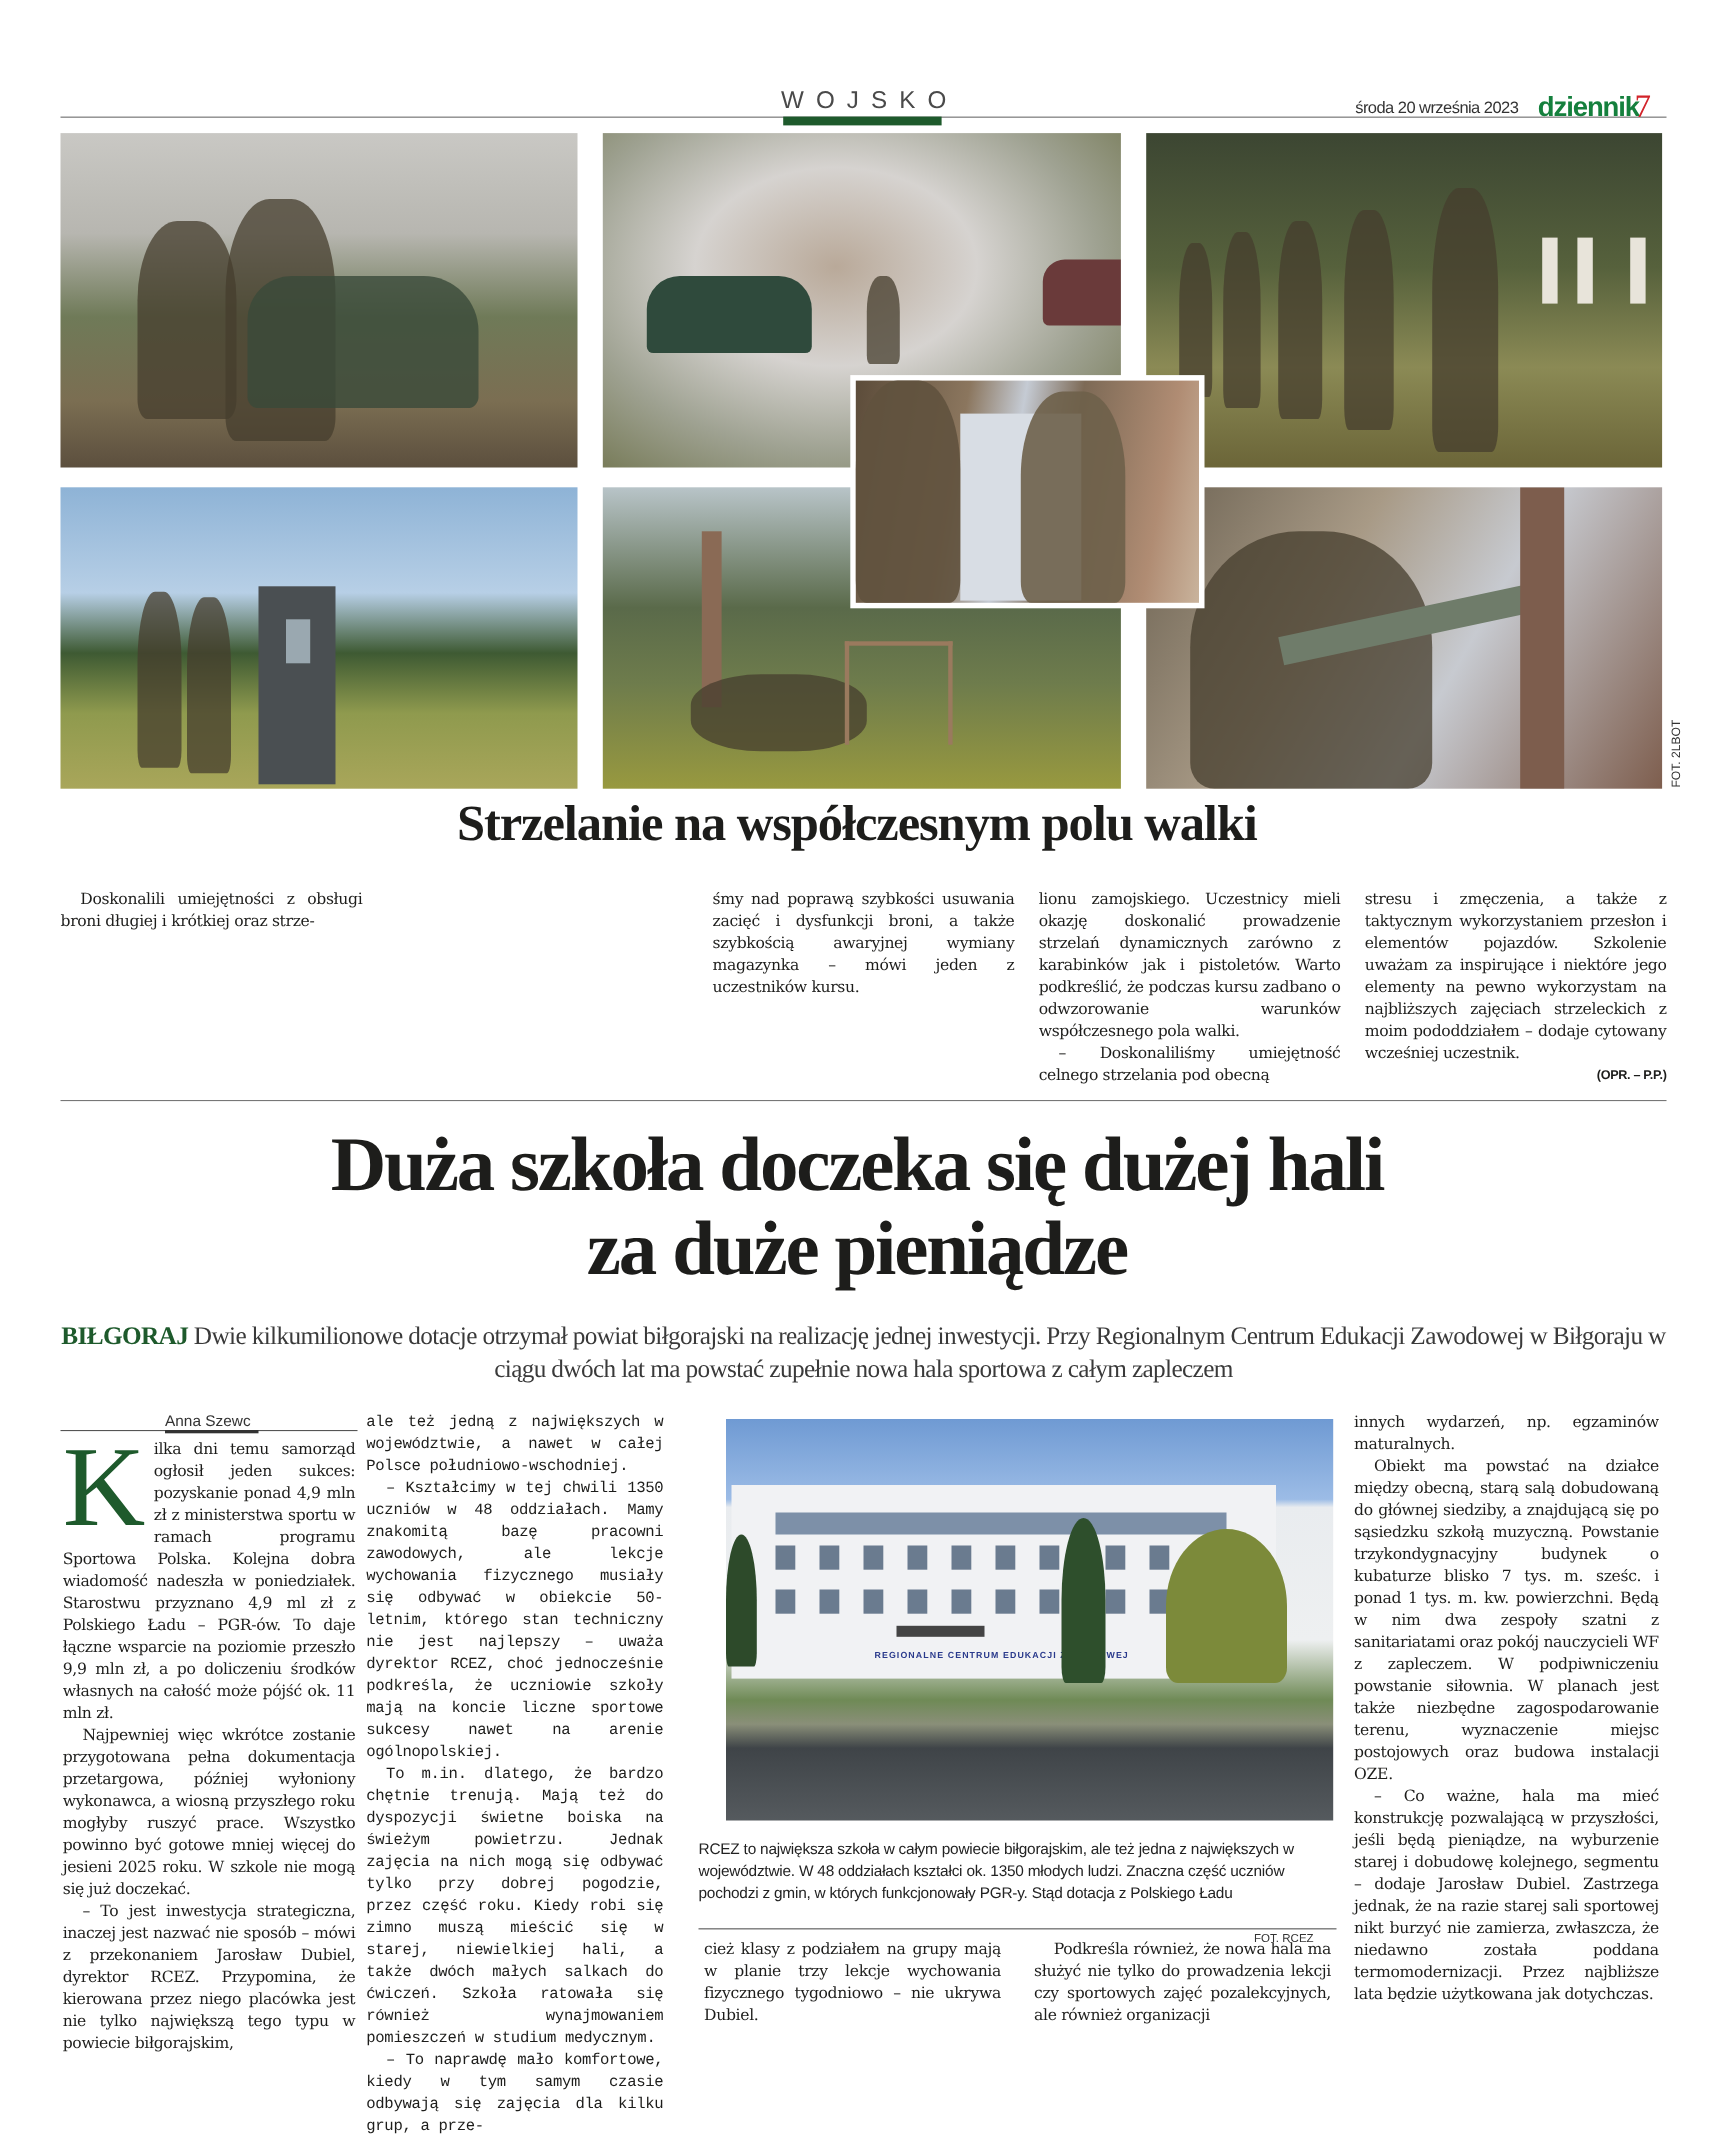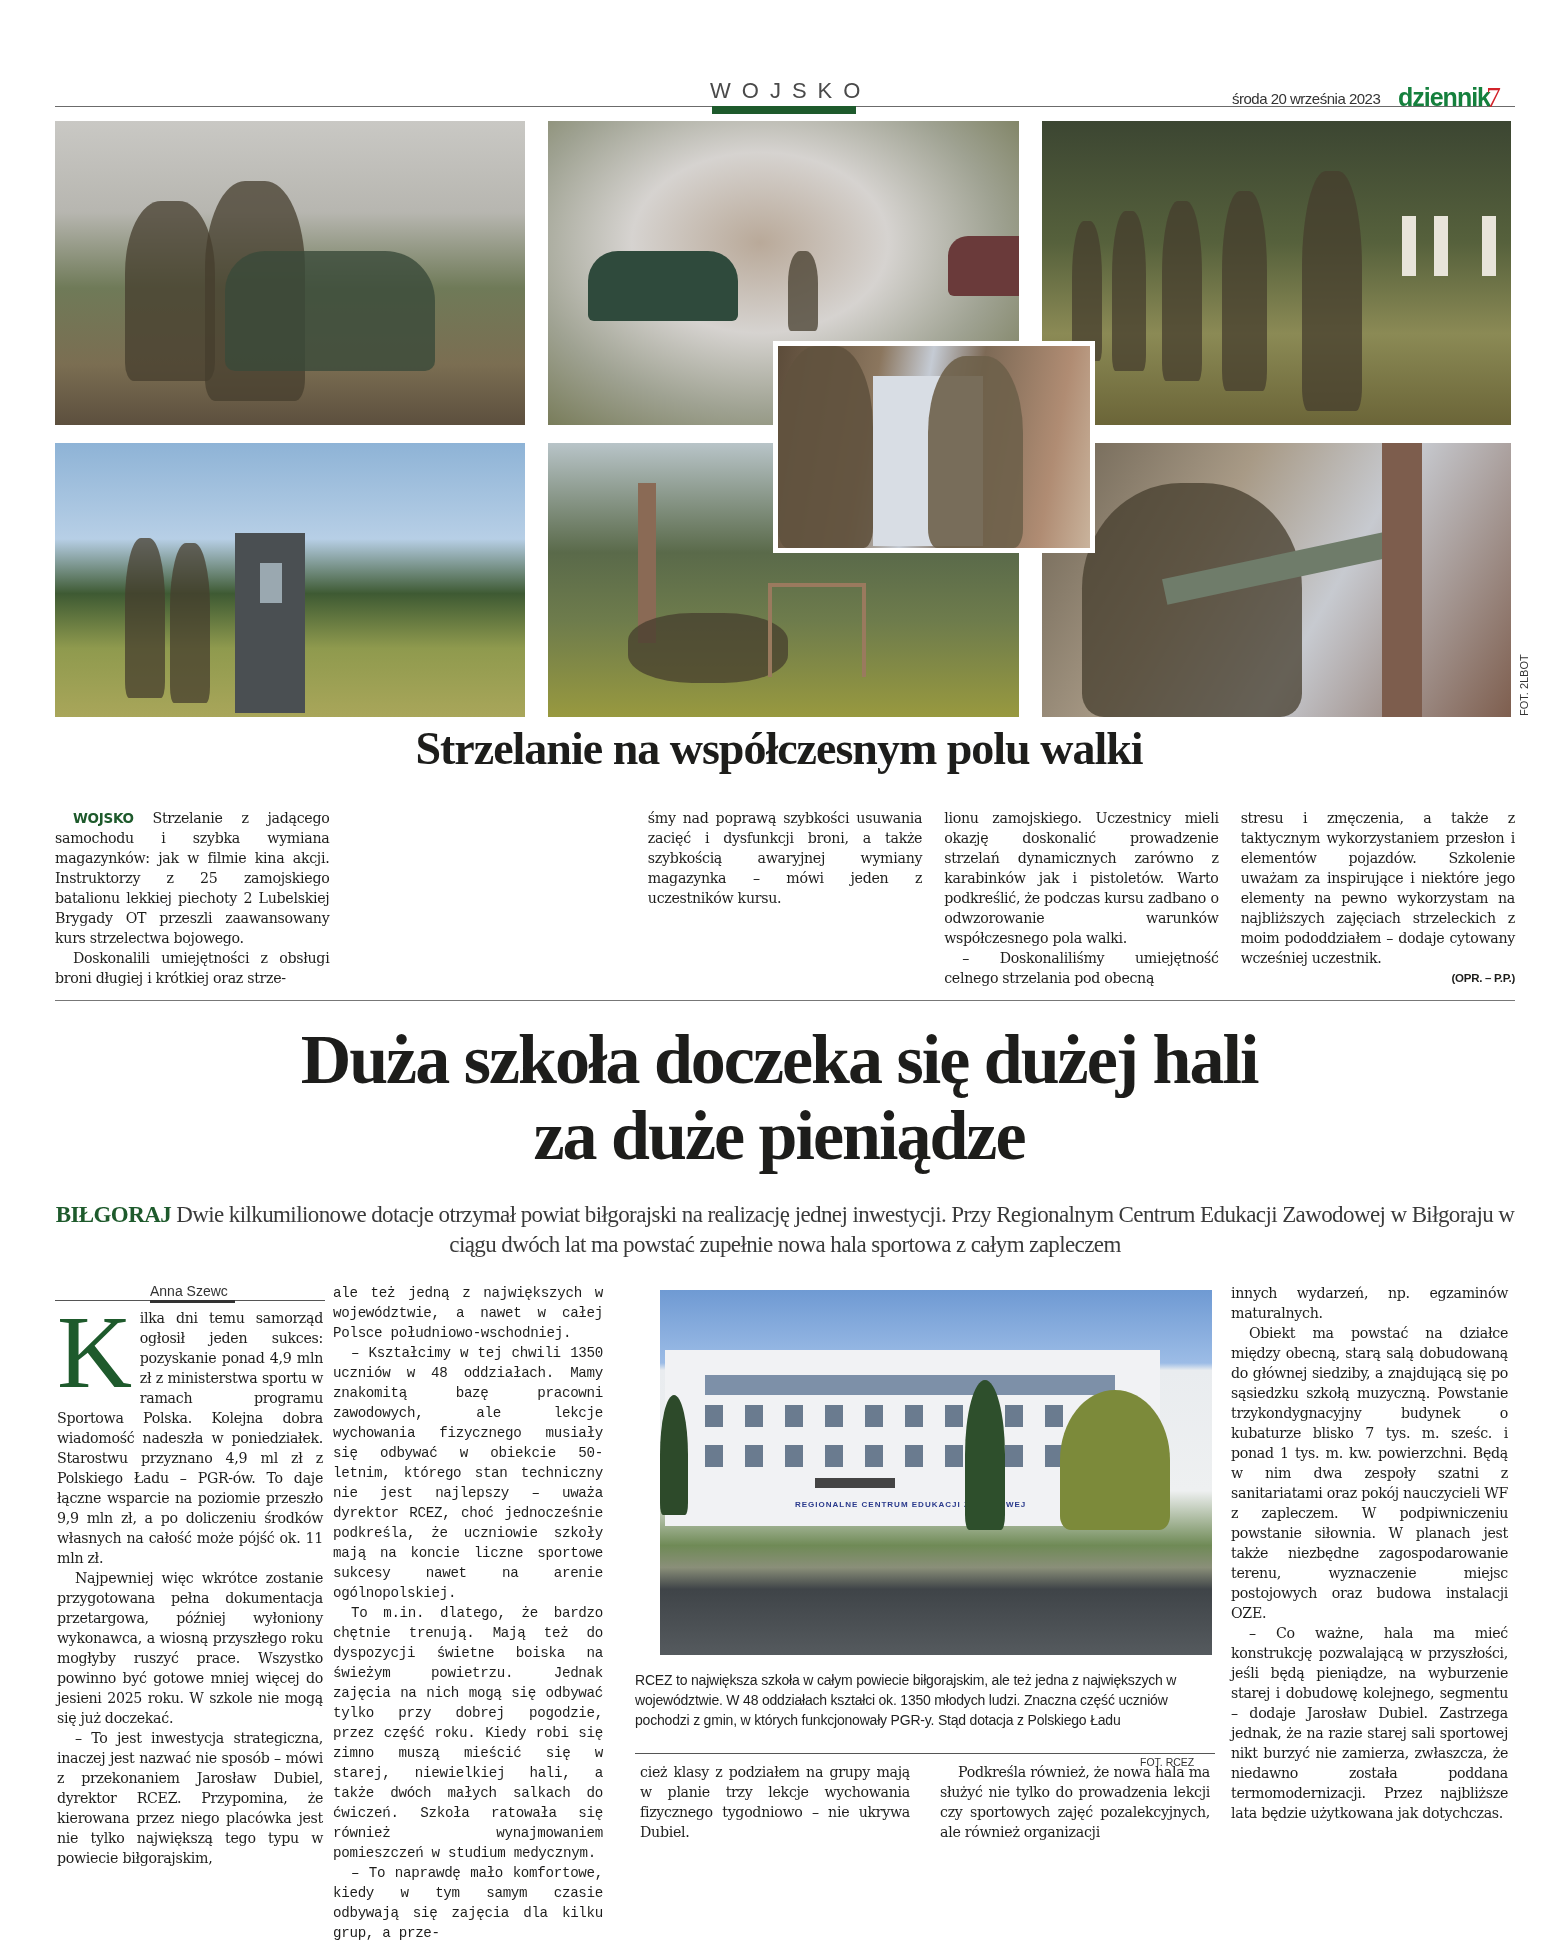--- a/index.html
+++ b/index.html
@@ -123,7 +123,6 @@
 <div class="abs h1">Strzelanie na współczesnym polu walki</div>
 <div class="abs cols1">
   <div class="col">
-    <p class="noindent"><span class="kicker">WOJSKO</span> <span>Strzelanie z jadącego samochodu i szybka wymiana magazynków: jak w filmie kina akcji. Instruktorzy z 25 zamojskiego batalionu lekkiej piechoty 2 Lubelskiej Brygady OT przeszli zaawansowany kurs strzelectwa bojowego.</span></p>
     <p>Doskonalili umiejętności z obsługi broni długiej i krótkiej oraz strze-</p>
   </div>
   <div class="col">

